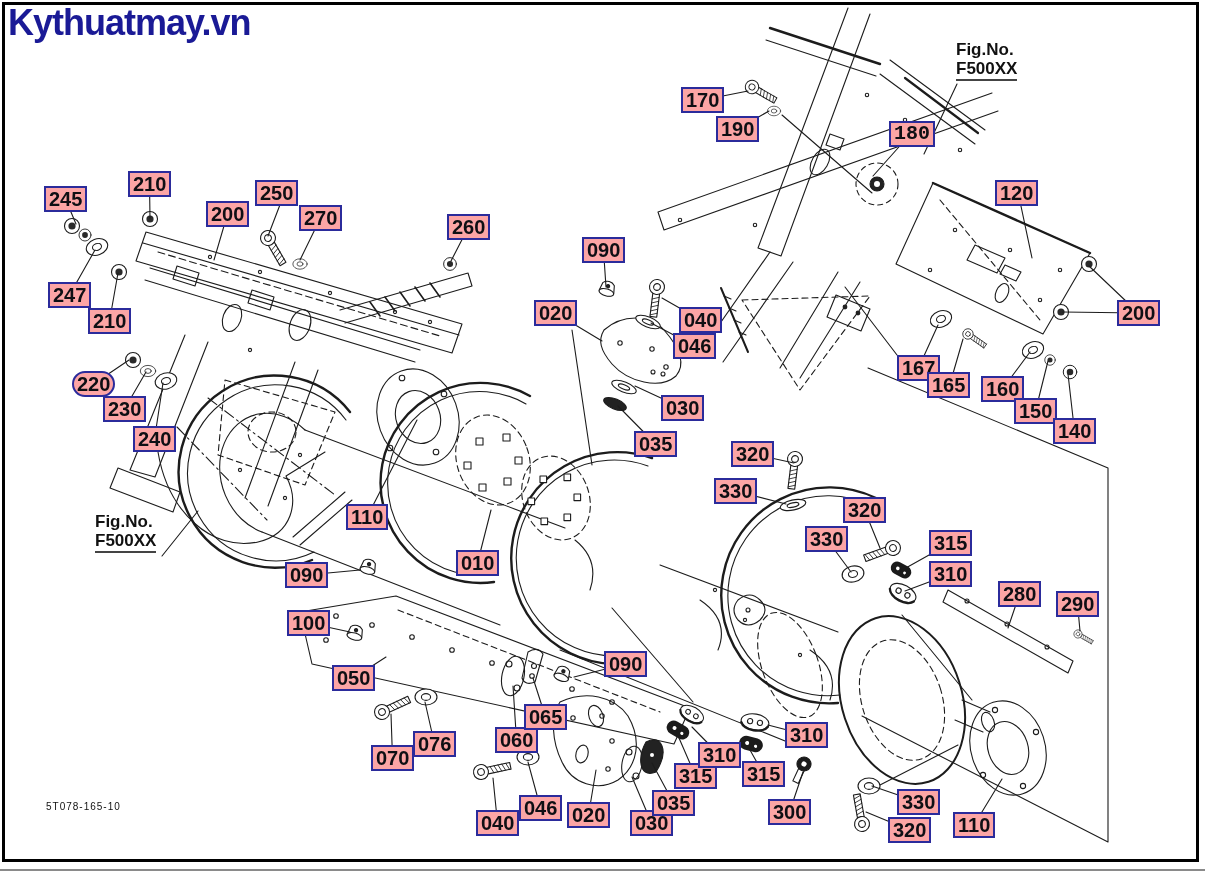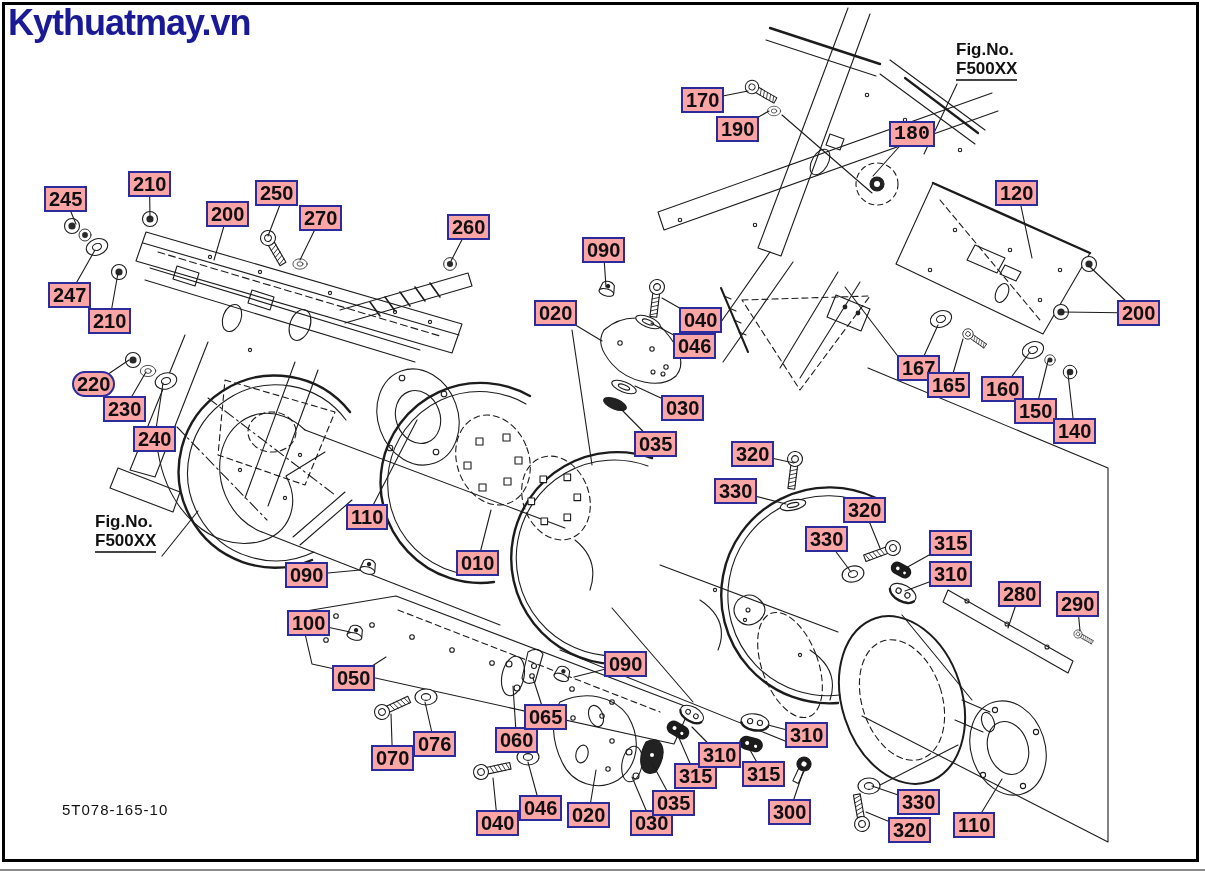--- a/index.html
+++ b/index.html
@@ -31,8 +31,8 @@
   }
   .figref span{display:block;}
   .drawnum{
-    position:absolute;left:62px;top:801px;z-index:2;color:#111;
-    font-size:15px;letter-spacing:1px;
+    position:absolute;left:46px;top:801px;z-index:2;color:#111;
+    font-size:10px;letter-spacing:1px;
   }
 </style>
 </head>

